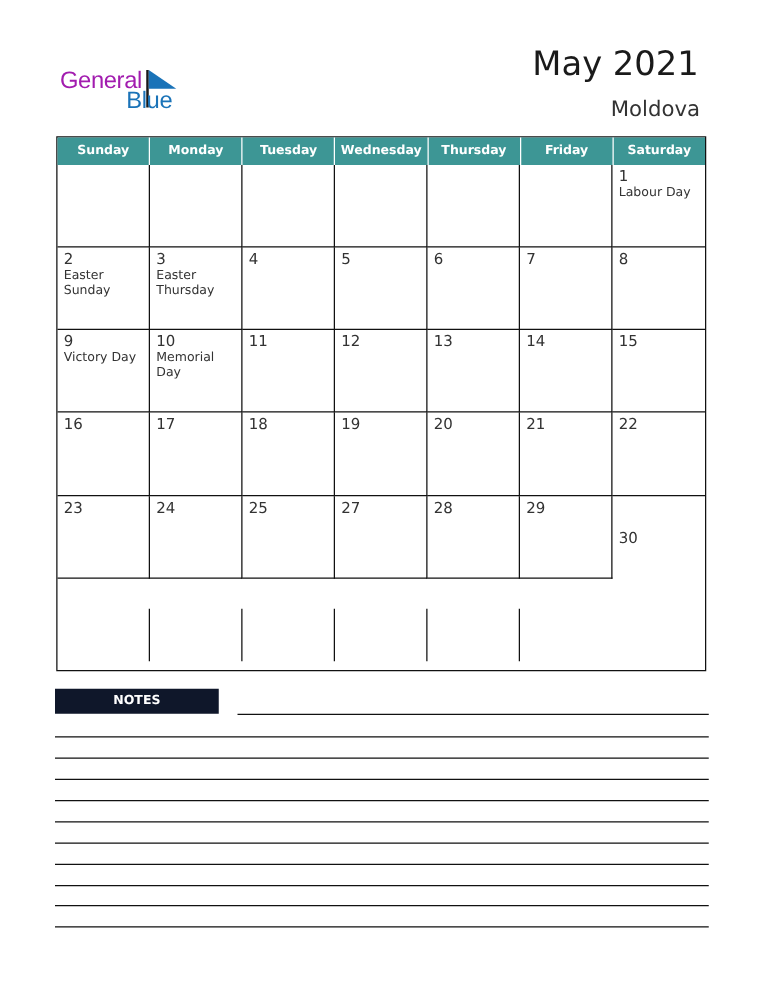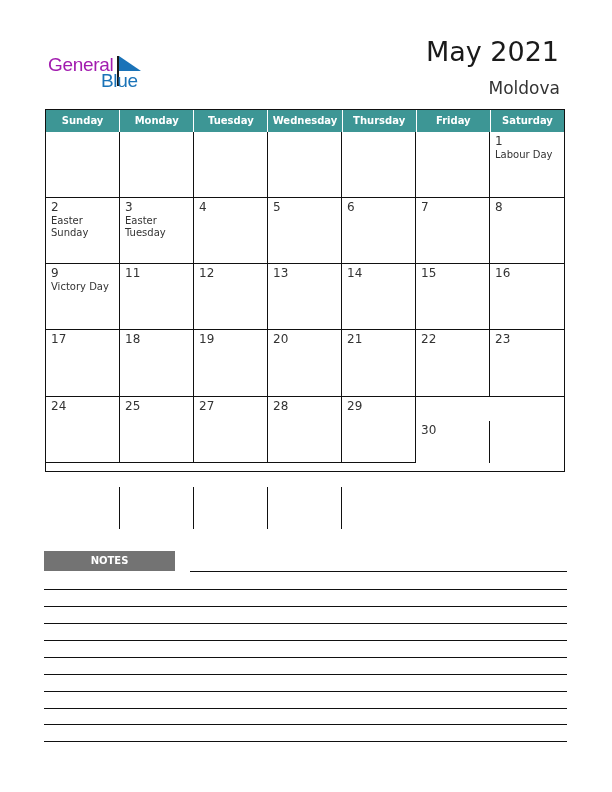--- a/index.html
+++ b/index.html
@@ -11,7 +11,7 @@
   .logo .bar { position:absolute; left:69px; top:2px; width:2px; height:30px; background:#1a1a1a; }
   .title { position:absolute; right:53px; top:36px; font-size:27px; color:#1a1a1a; font-family:"DejaVu Sans", sans-serif; font-weight:normal; }
   .country { position:absolute; right:52px; top:78px; font-size:17px; color:#333; }
-  .grid { position:absolute; left:45px; top:109px; width:520px; height:363px; border:1px solid #111; box-sizing:border-box; }
+  .grid { position:absolute; left:45px; top:109px; width:520px; height:428px; border:1px solid #111; box-sizing:border-box; }
   .head { position:absolute; left:0; top:0; width:100%; height:22px; background:#3d9695; display:flex; }
   .head div { flex:1; color:#fff; font-size:10px; font-weight:bold; text-align:center; line-height:22px; border-right:1px solid #fff; box-sizing:border-box; }
   .head div:last-child { border-right:none; }

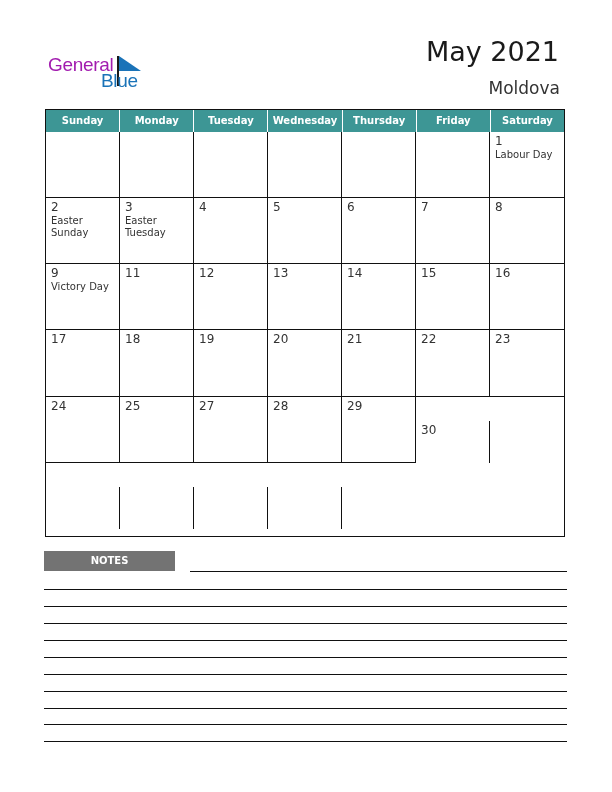--- a/index.html
+++ b/index.html
@@ -82,7 +82,7 @@
       </div>
       <div class="cell">
         <div class="num">3</div>
-        <div class="hol" style="max-width: 52px;">Easter Tuesday</div>
+        <div class="hol" style="max-width: 52px;">Easter Thursday</div>
       </div>
       <div class="cell">
         <div class="num">4</div>

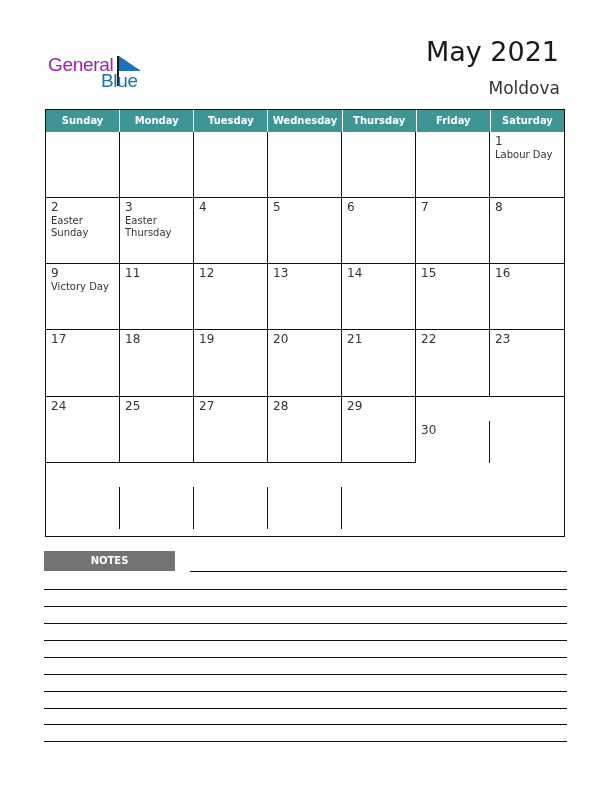--- a/index.html
+++ b/index.html
@@ -109,6 +109,10 @@
         <div class="hol" style="max-width: 60px;">Victory Day</div>
       </div>
       <div class="cell">
+        <div class="num">10</div>
+        <div class="hol" style="max-width: 52px;">Memorial Day</div>
+      </div>
+      <div class="cell">
         <div class="num">11</div>
         <div class="hol" style="max-width: 52px;"></div>
       </div>

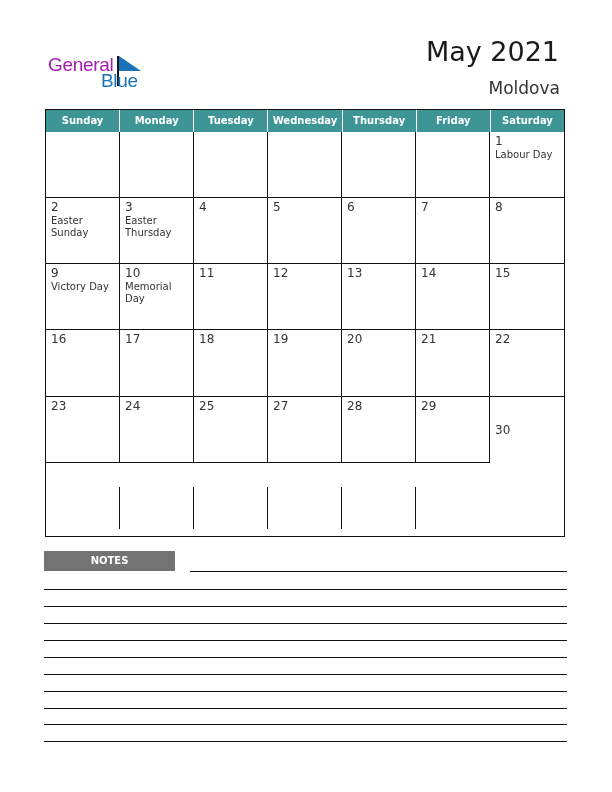--- a/index.html
+++ b/index.html
@@ -21,7 +21,7 @@
   .cell.lastrow { border-bottom:none;margin-top:24px; }
   .num { font-size:12px; color:#333; line-height:14px; }
   .hol { font-size:10px; color:#333; line-height:12px; margin-top:1px; }
-  .notes-label { position:absolute; left:44px; top:551px; width:131px; height:20px; background:#737373; color:#fff; font-size:10px; font-weight:bold; text-align:center; line-height:20px; }
+  .notes-label { position:absolute; left:44px; top:551px; width:131px; height:20px; background:#0f172a; color:#fff; font-size:10px; font-weight:bold; text-align:center; line-height:20px; }
   .line { position:absolute; height:1px; background:#111; }
 </style>
 </head>

